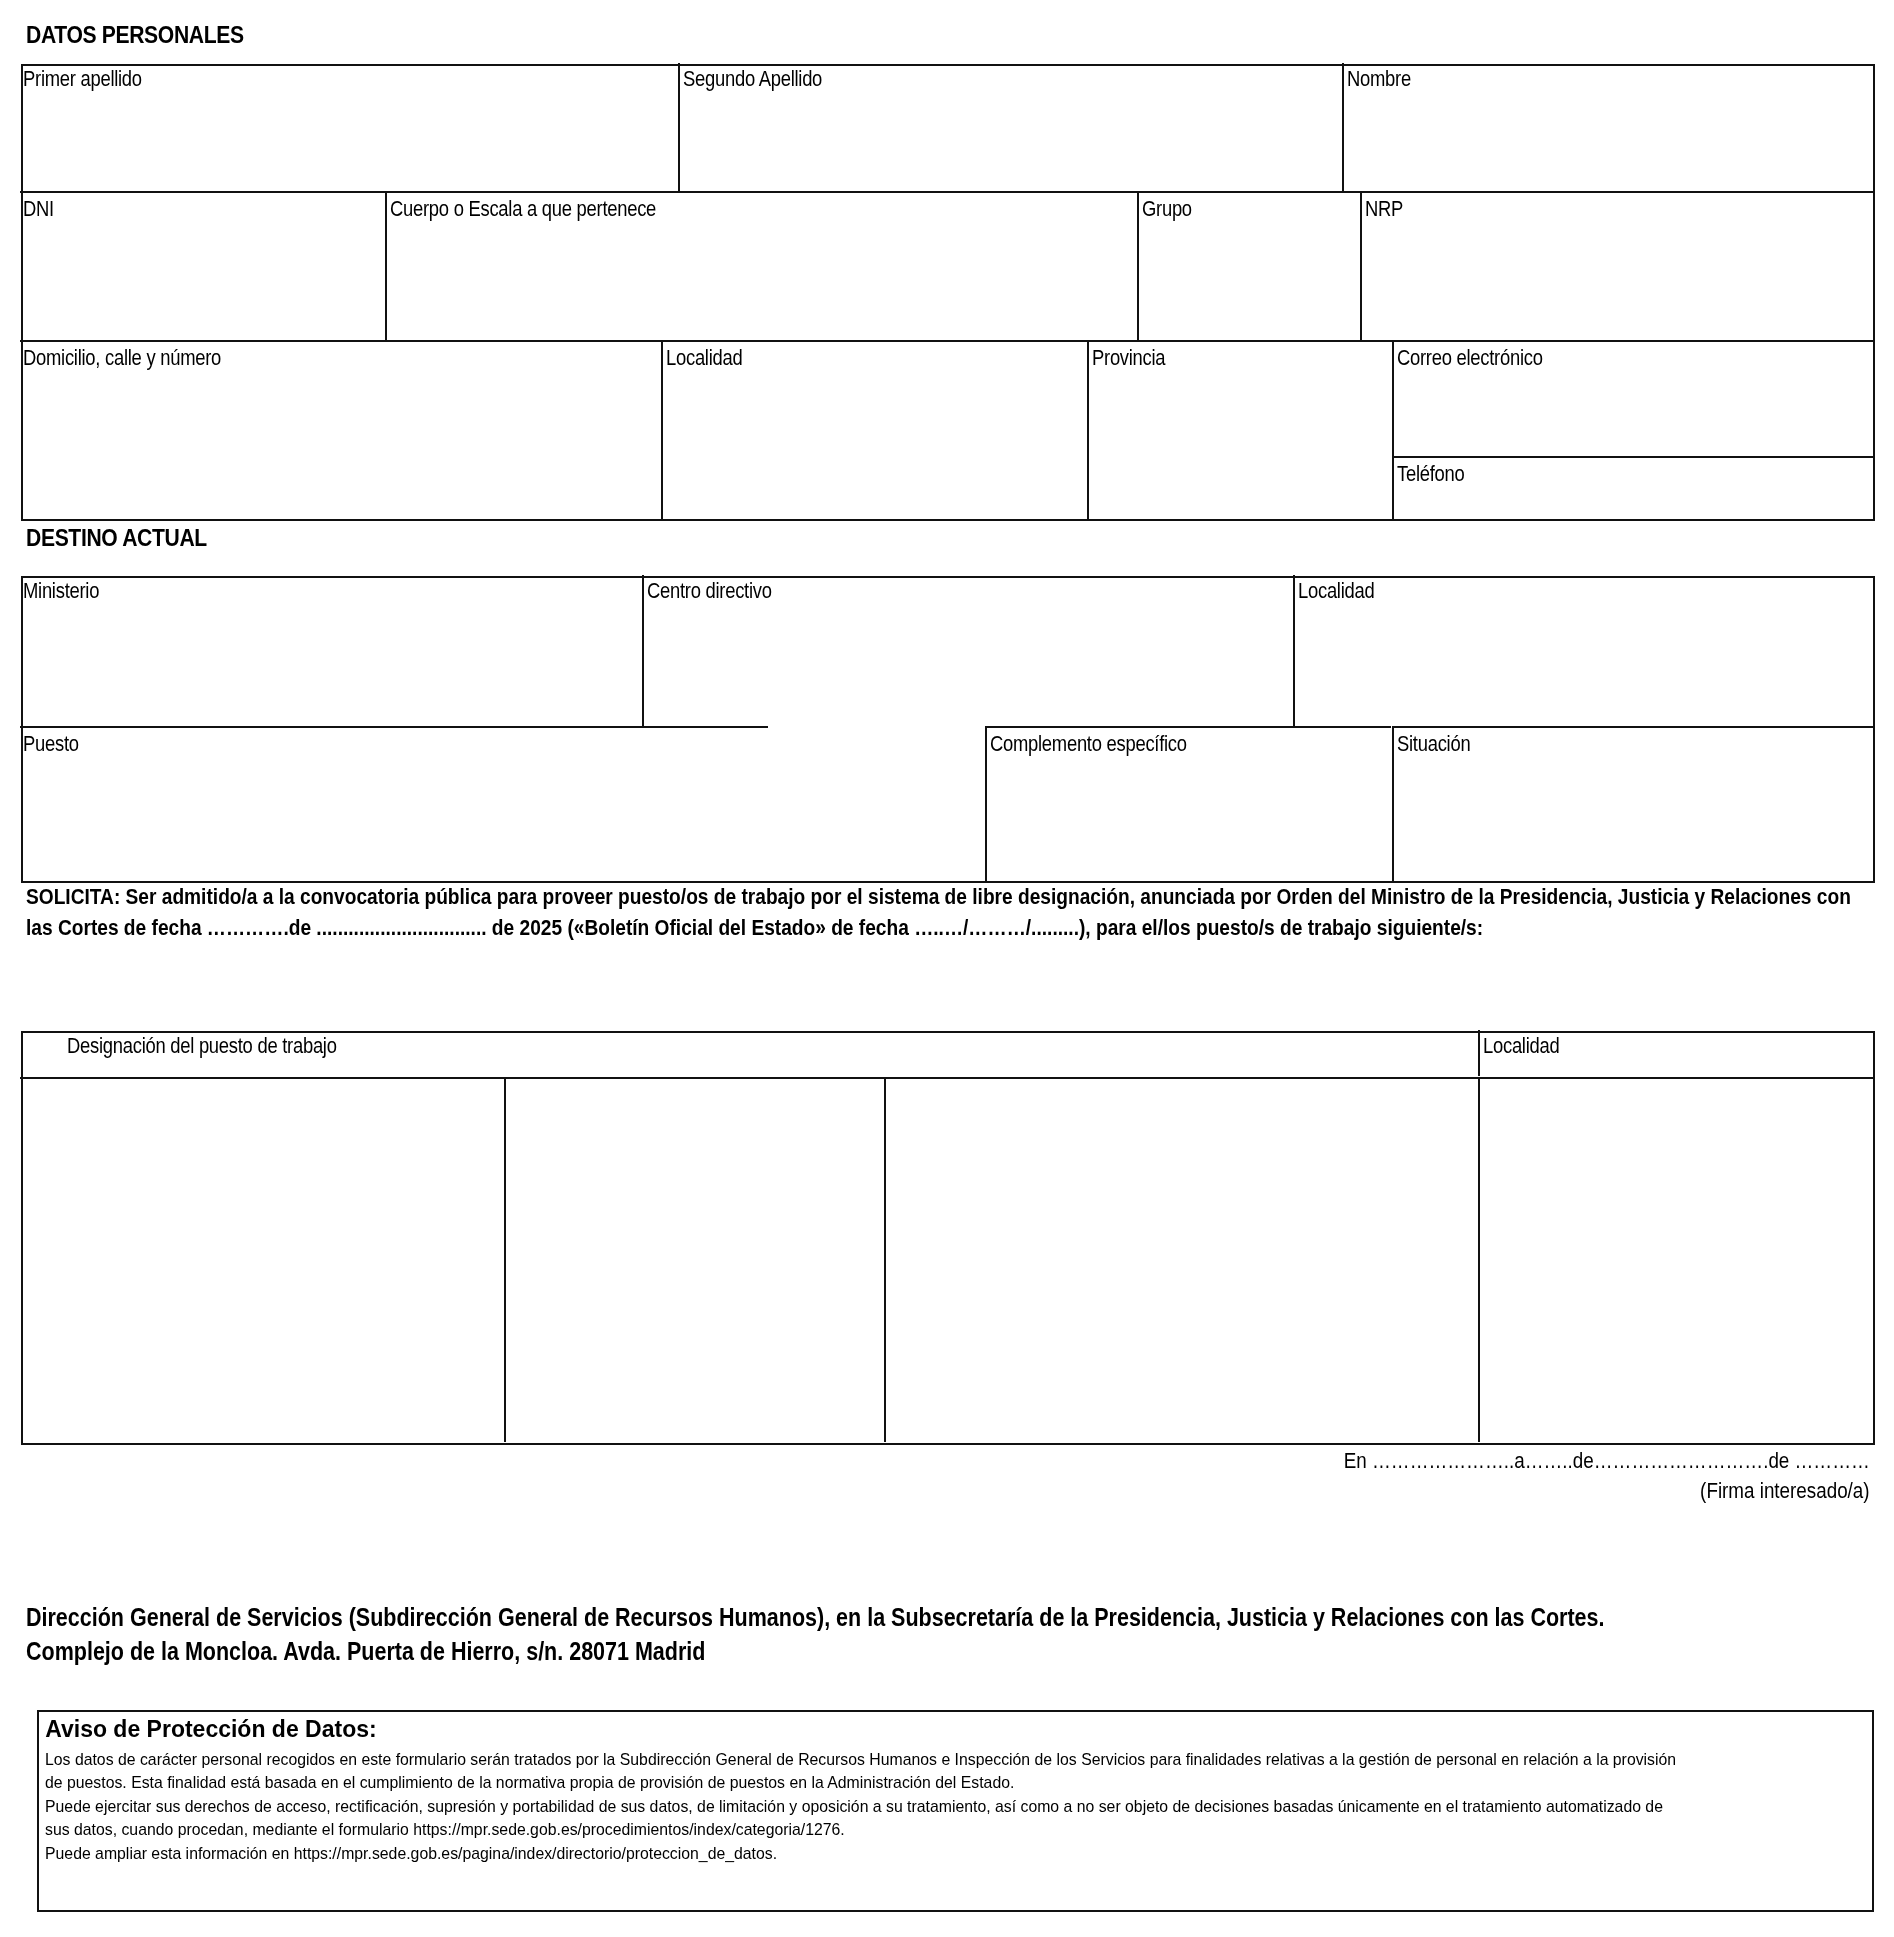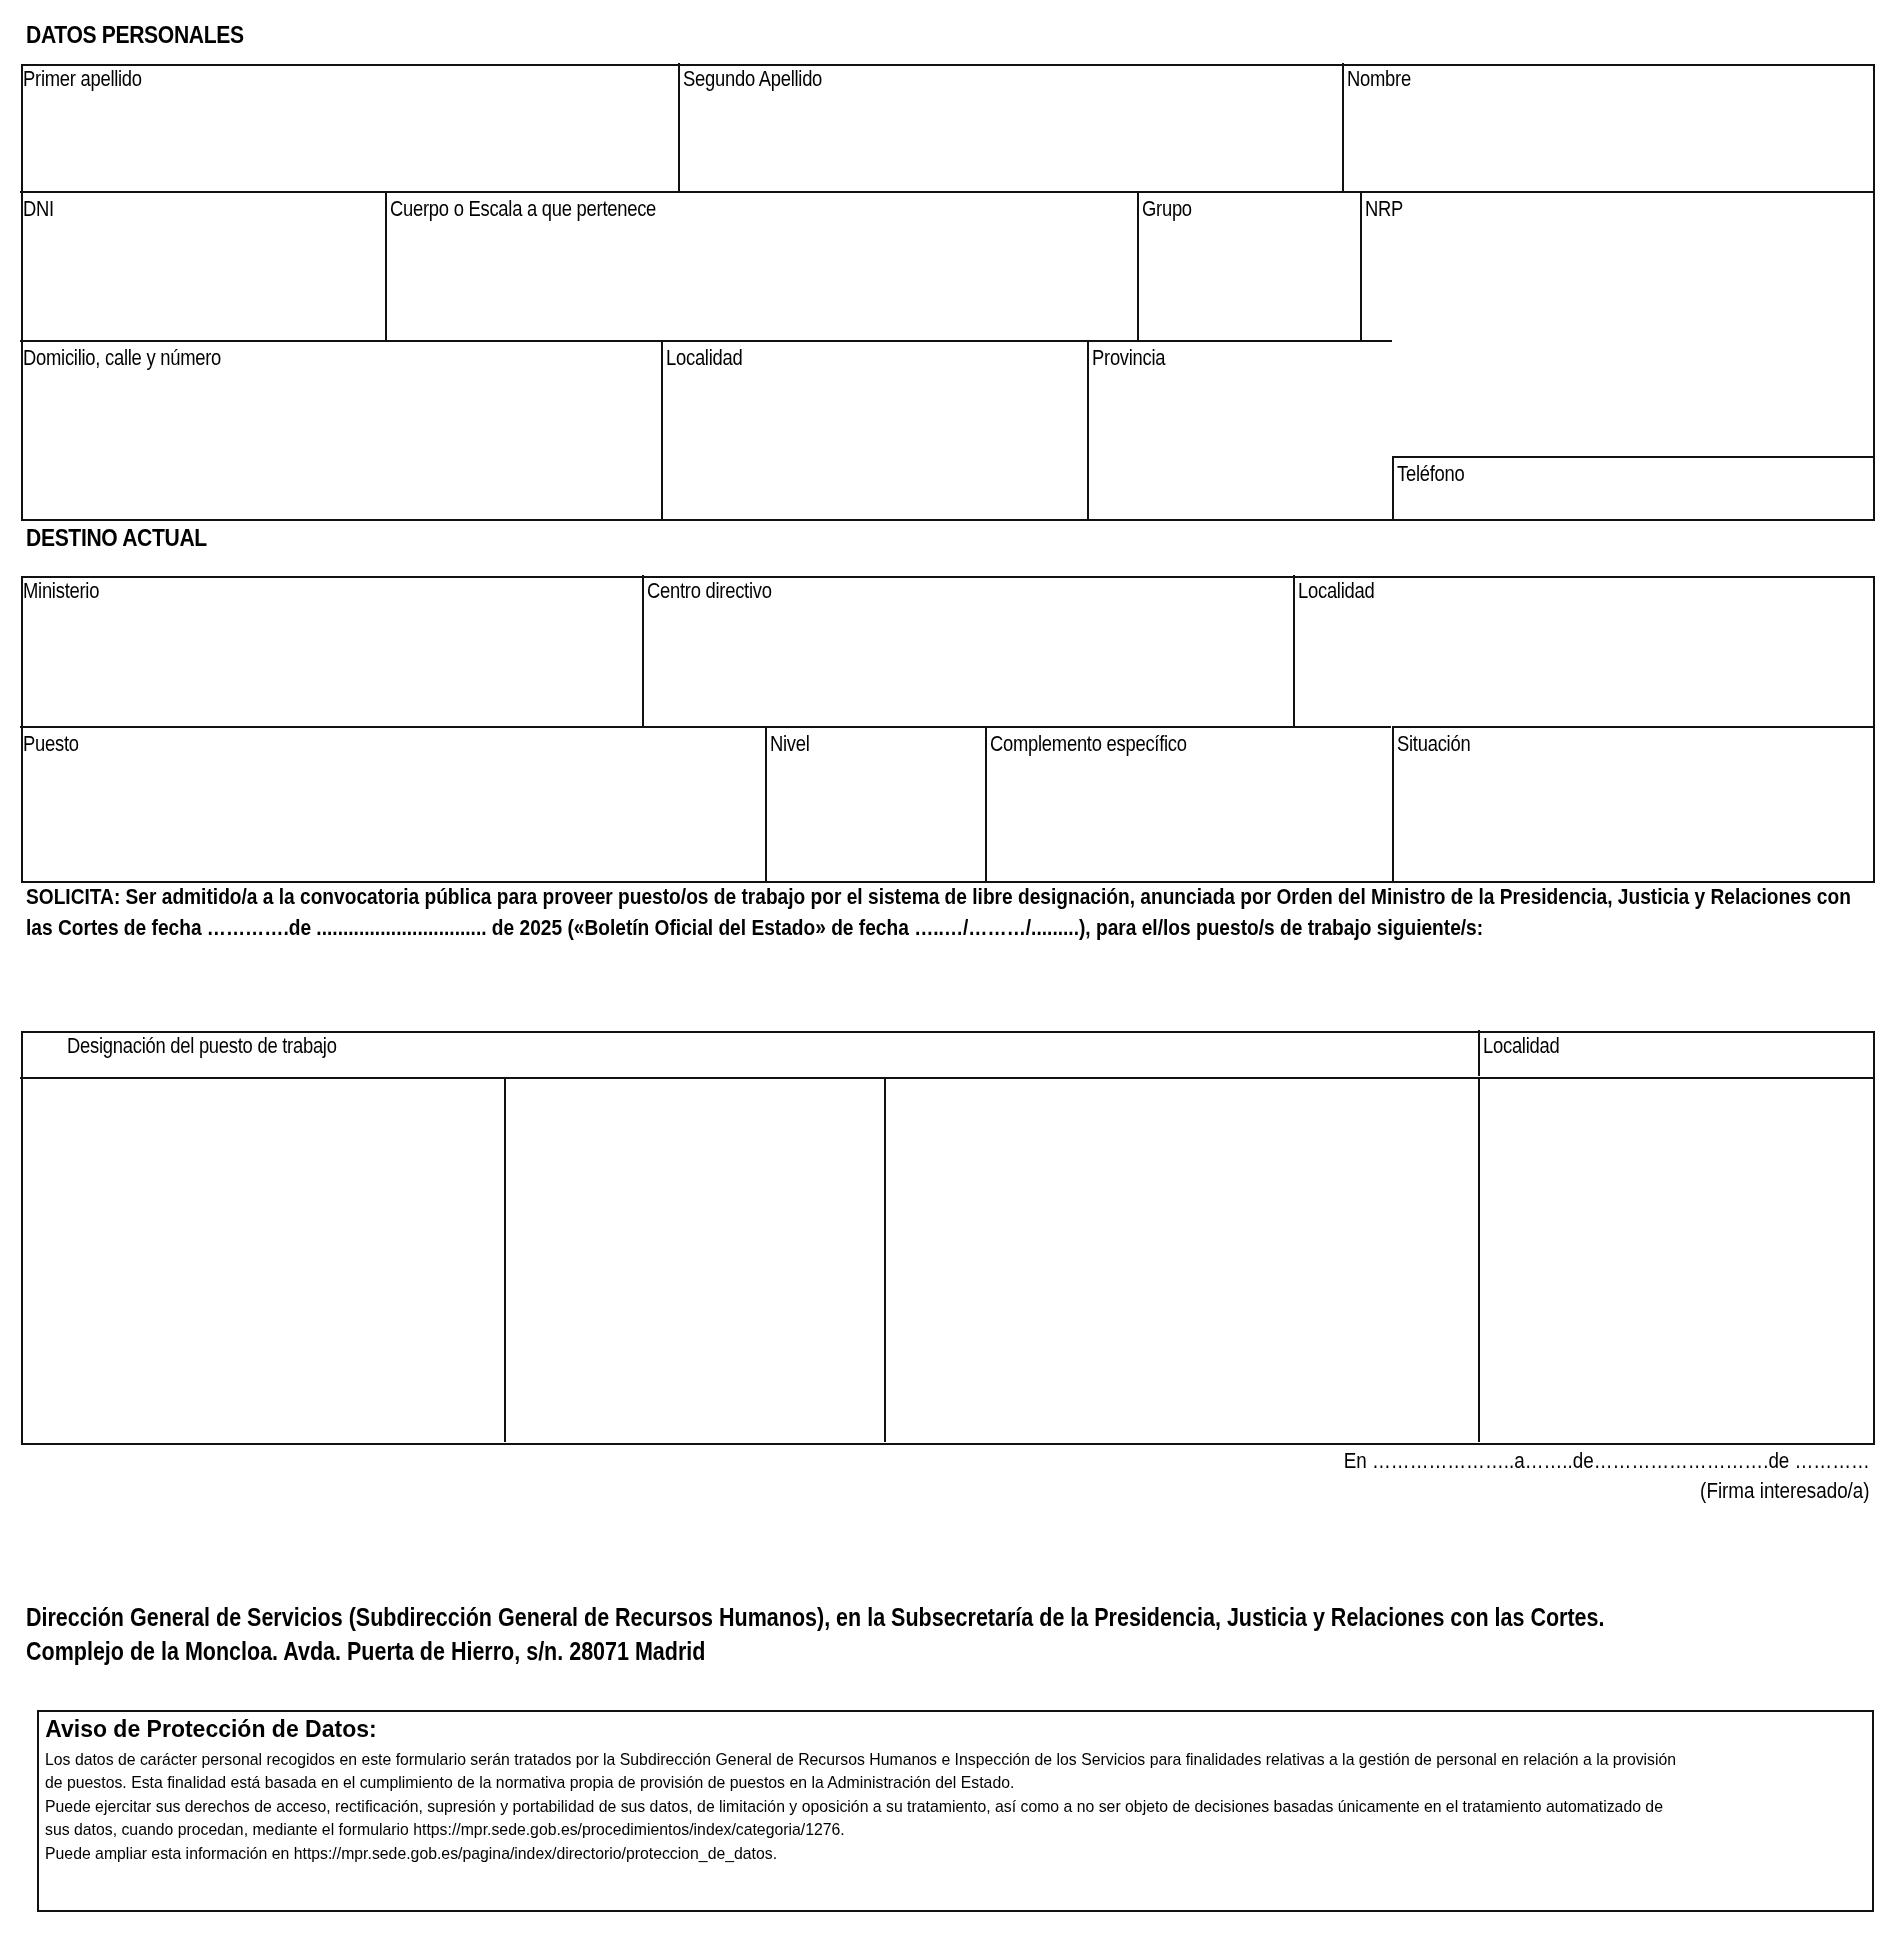--- a/index.html
+++ b/index.html
@@ -54,6 +54,9 @@
   </div>
   <div class="cell" style="left:1064px; top:274px; width:305px; height:181px;">
     <span class="lbl">Provincia</span>
+  </div>
+  <div class="cell" style="left:1369px; top:274px; width:483px; height:117px;">
+    <span class="lbl">Correo electrónico</span>
   </div>
   <div class="cell" style="left:1369px; top:390px; width:483px; height:64px;padding-left:11px;">
     <span class="lbl">Teléfono</span>

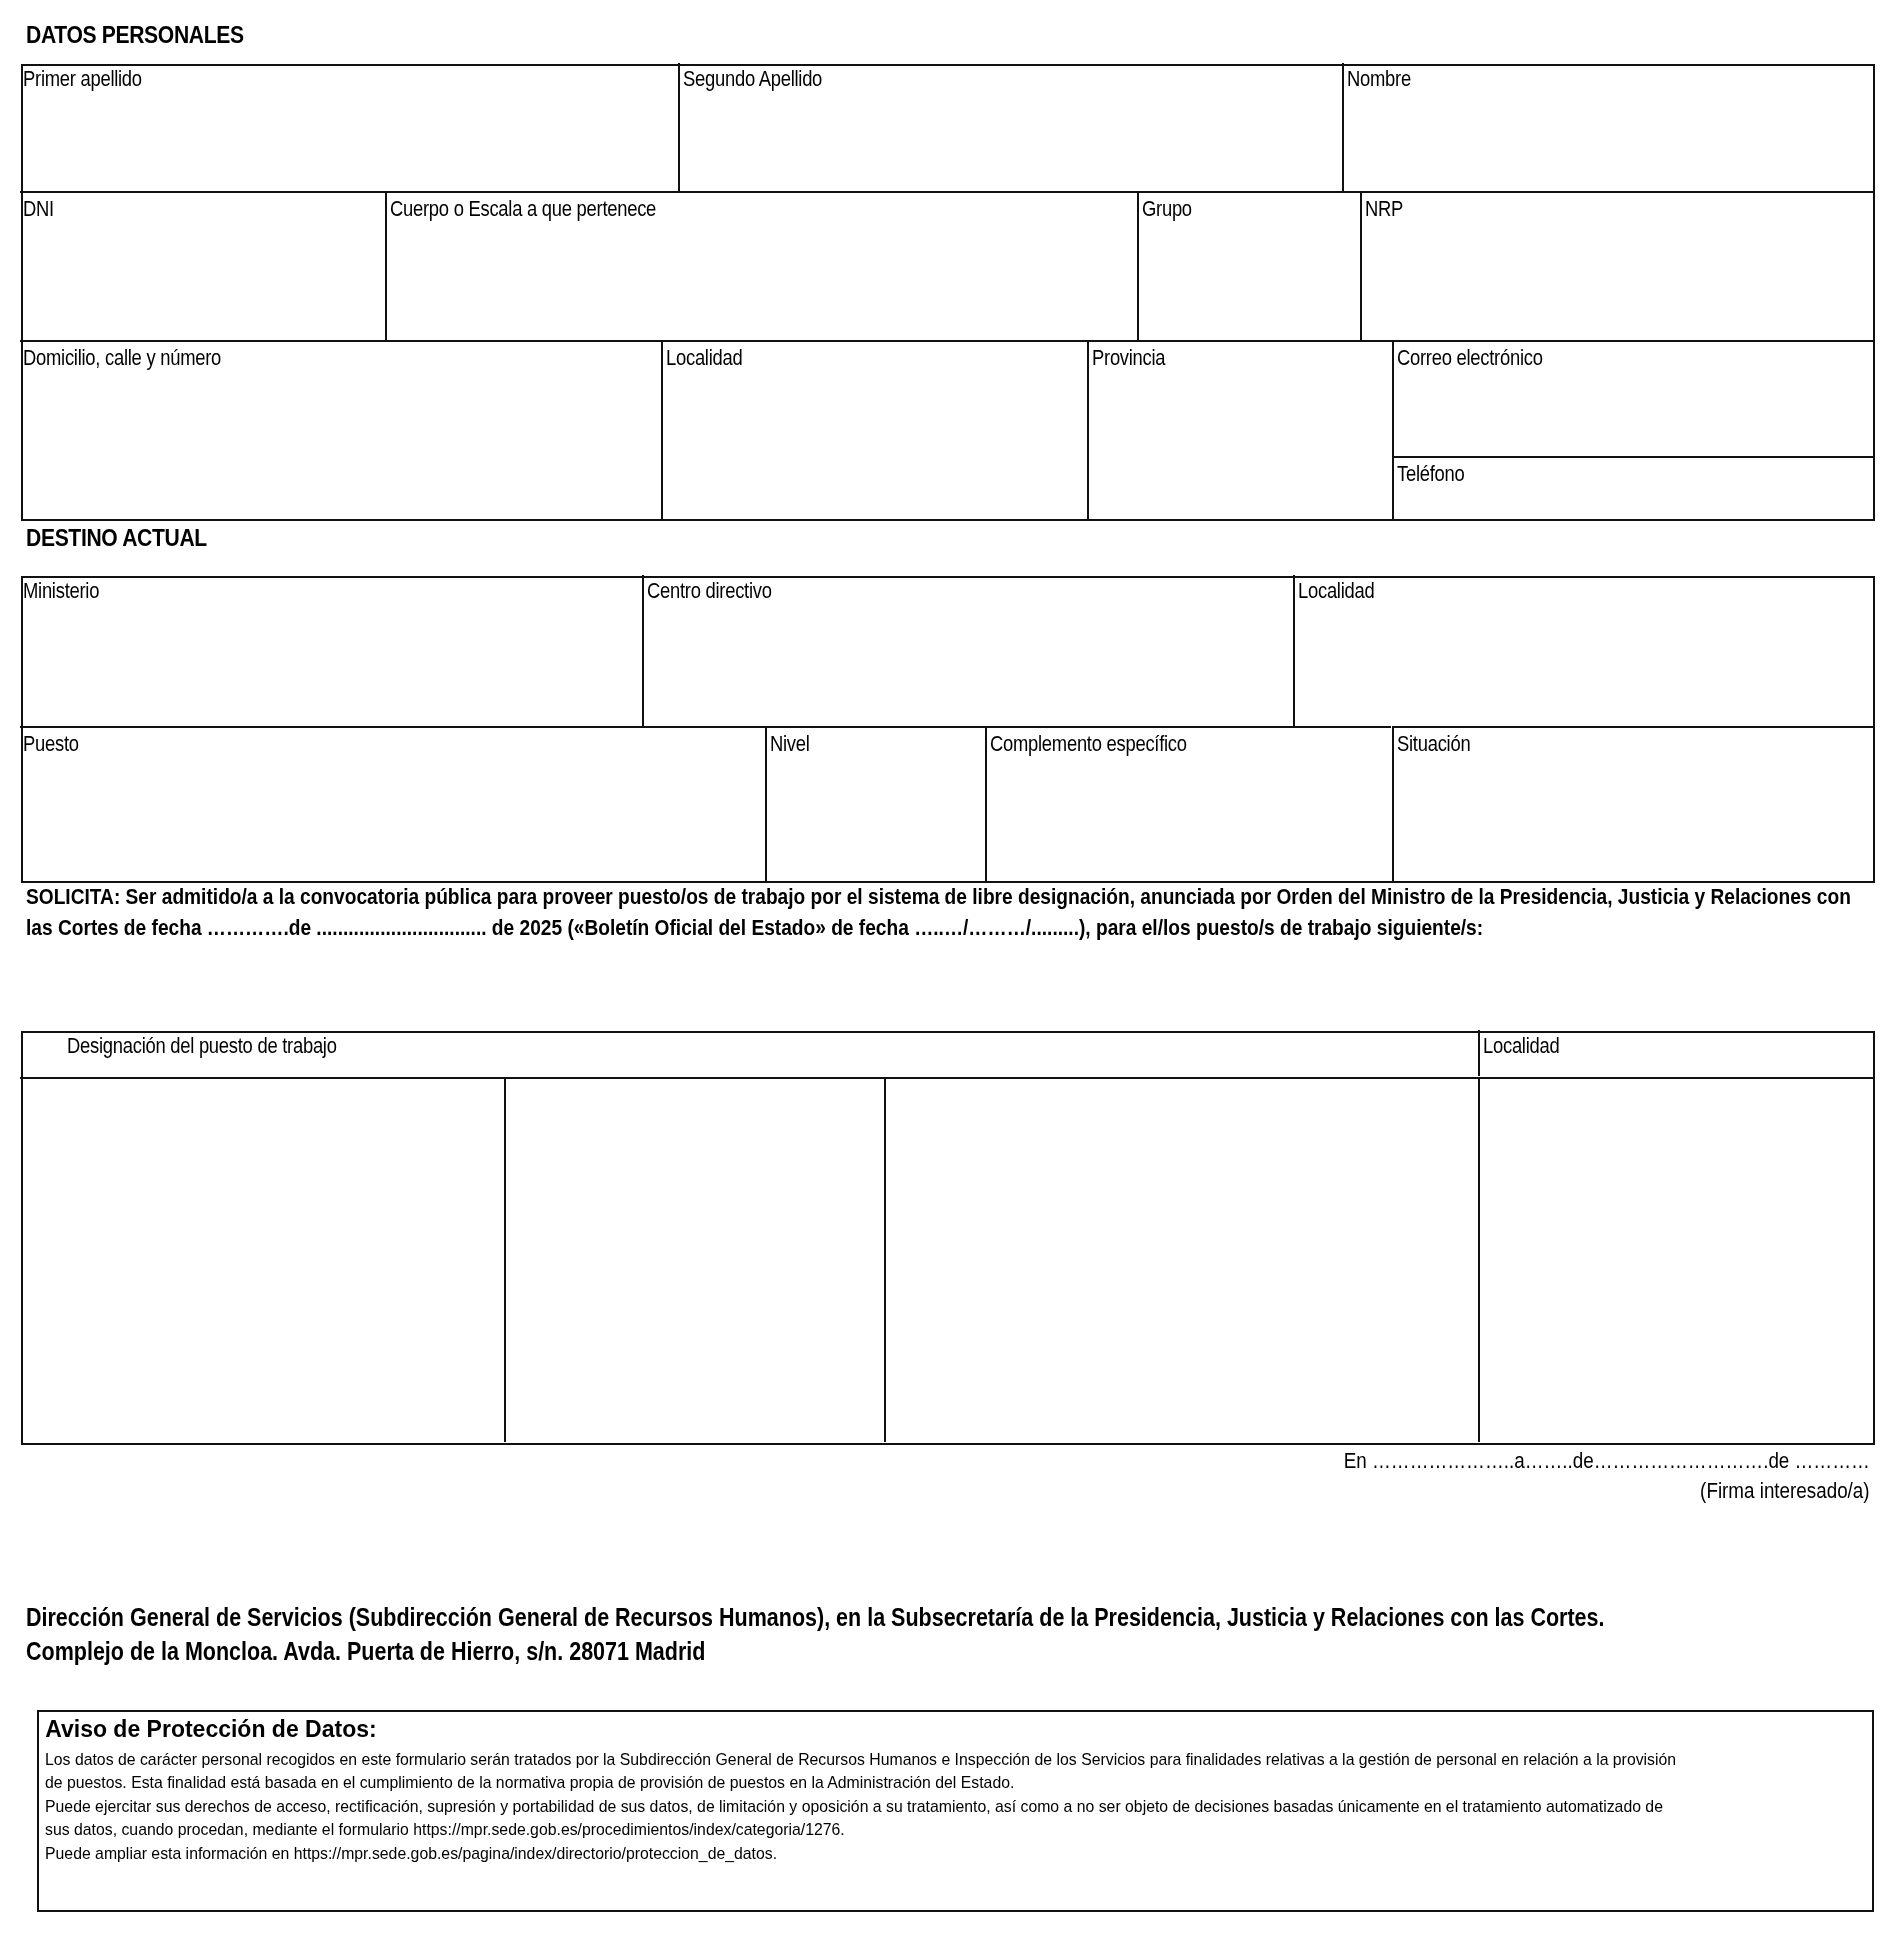--- a/index.html
+++ b/index.html
@@ -78,9 +78,6 @@
   <div class="cell" style="left:-2.7px; top:148px; width:748px; height:157px; border-left:none;">
     <span class="lbl">Puesto</span>
   </div>
-  <div class="cell" style="left:742px; top:148px; width:220px; height:157px;">
-    <span class="lbl">Nivel</span>
-  </div>
   <div class="cell" style="left:962px; top:148px; width:406px; height:157px;">
     <span class="lbl">Complemento específico</span>
   </div>

